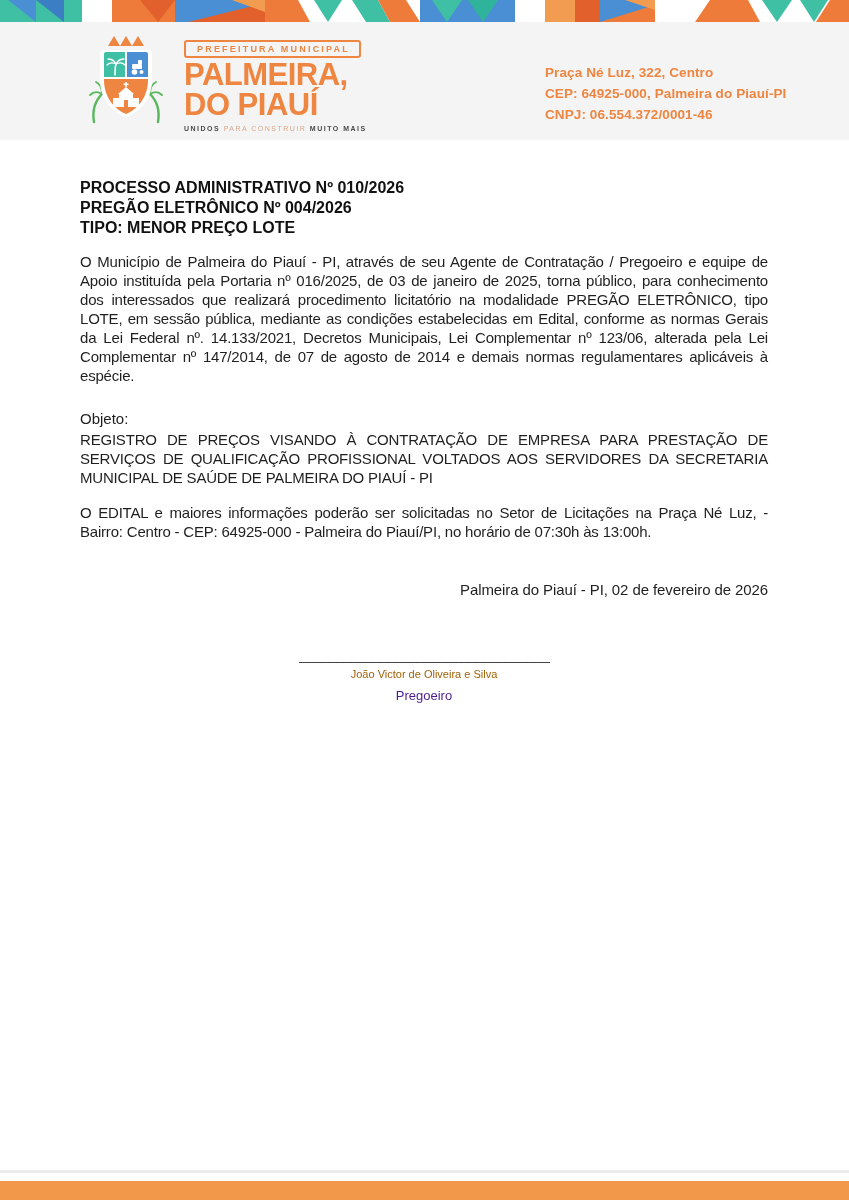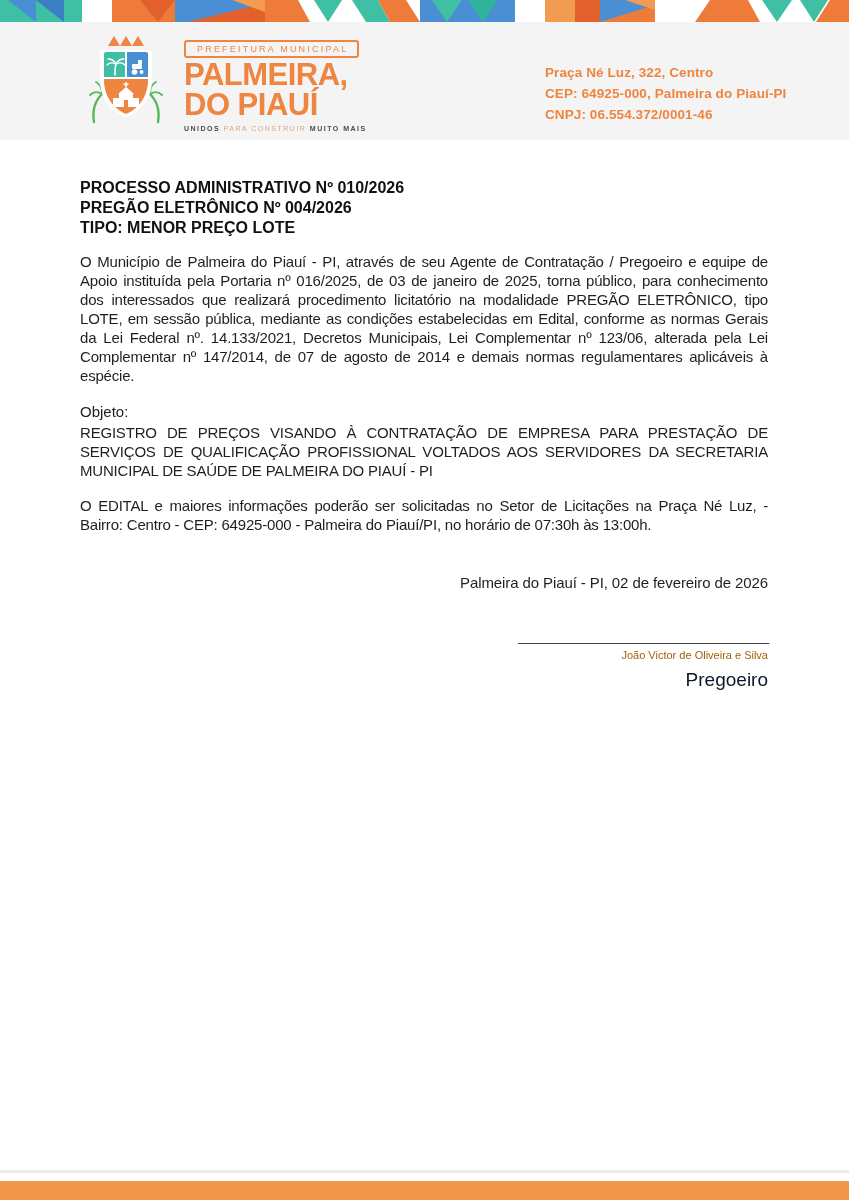--- a/index.html
+++ b/index.html
@@ -29,7 +29,7 @@
     border: 2px solid #ee8540;
     border-radius: 3px;
     color: #ee8540;
-    font-size: 9px; font-weight: normal;
+    font-size: 9px; font-weight: bold;
     letter-spacing: 2.2px;
     padding: 2px 9px 2px 11px;
     white-space: nowrap;

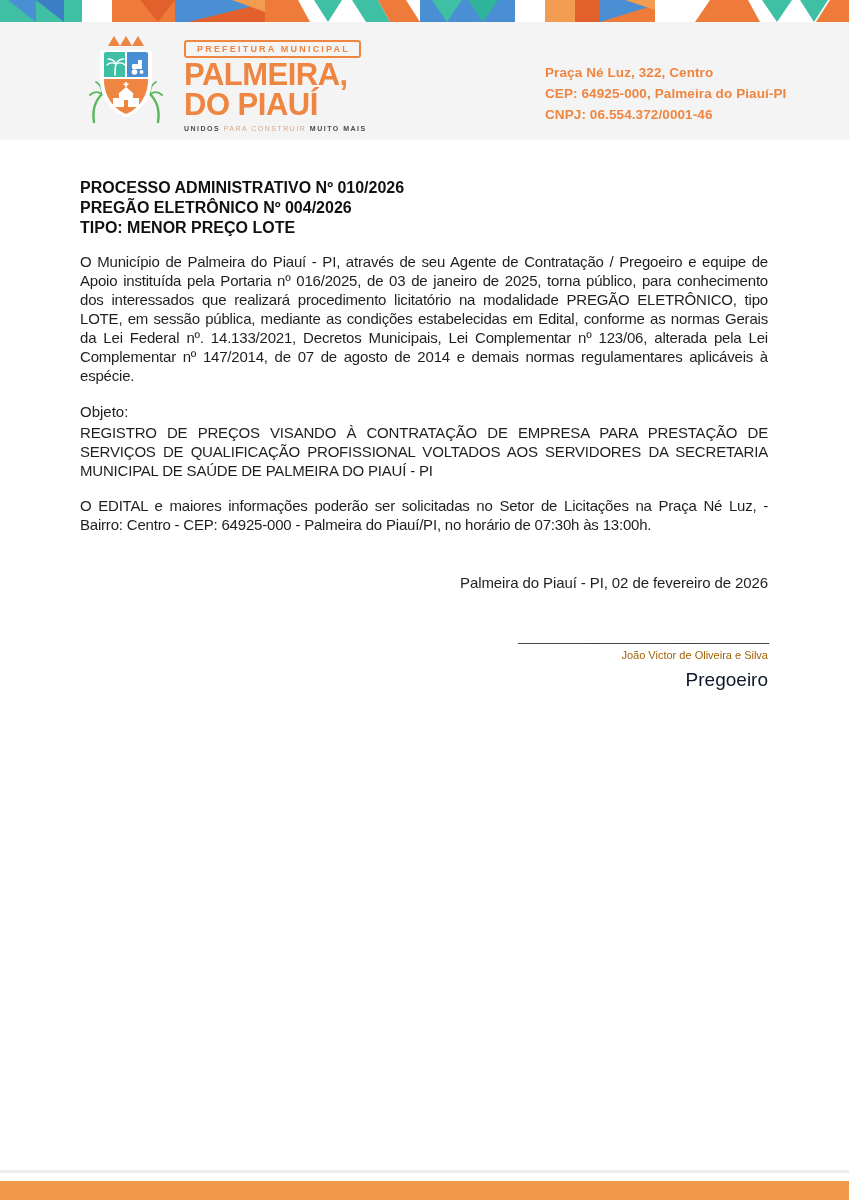--- a/index.html
+++ b/index.html
@@ -72,7 +72,7 @@
     color: #1f1f1f;
   }
   .para.first { margin-top: 14px; }
-  .objeto-label { margin-top: 16px; font-size: 15px; line-height: 21.5px; }
+  .objeto-label { margin-top: 23px; font-size: 15px; line-height: 21.5px; }
   .objeto-text { margin-top: 0; }
   .date-line {
     margin-top: 40px;

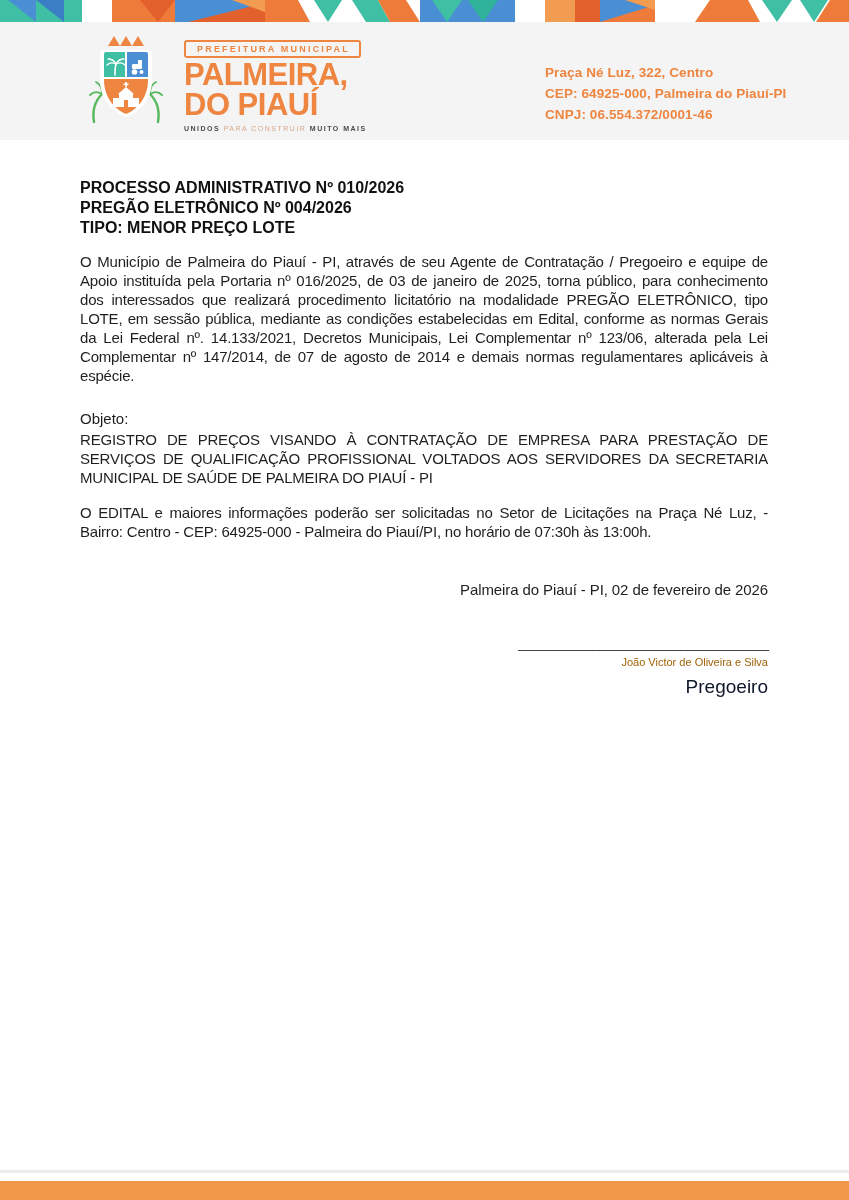--- a/index.html
+++ b/index.html
@@ -80,7 +80,7 @@
     font-size: 15px; letter-spacing: -0.1px;
     color: #1f1f1f;
   }
-  .signature { margin-top: 36px; text-align: right; }
+  .signature { margin-top: 48px; text-align: center; }
   .sig-rule { font-size: 15px; color: #3a3a3a; letter-spacing: -1px; }
   .sig-name { margin-top: 5px; font-size: 11px; color: #a16207; }
   .sig-role { margin-top: 8px; font-size: 19px; color: #0f172a; }

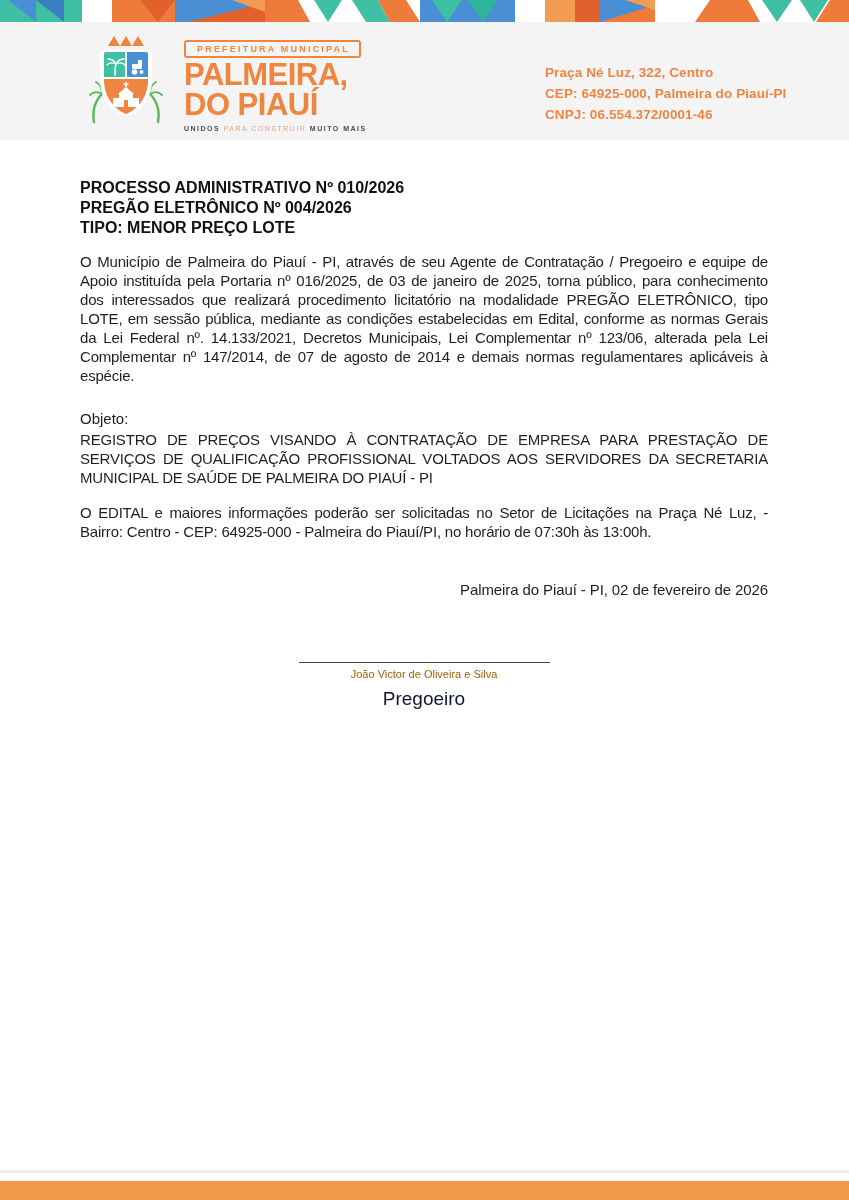--- a/index.html
+++ b/index.html
@@ -83,7 +83,7 @@
   .signature { margin-top: 48px; text-align: center; }
   .sig-rule { font-size: 15px; color: #3a3a3a; letter-spacing: -1px; }
   .sig-name { margin-top: 5px; font-size: 11px; color: #a16207; }
-  .sig-role { margin-top: 8px; font-size: 19px; color: #0f172a; }
+  .sig-role { margin-top: 8px; font-size: 13px; color: #4c1d95; }
 
   
   .footer-hairline {

